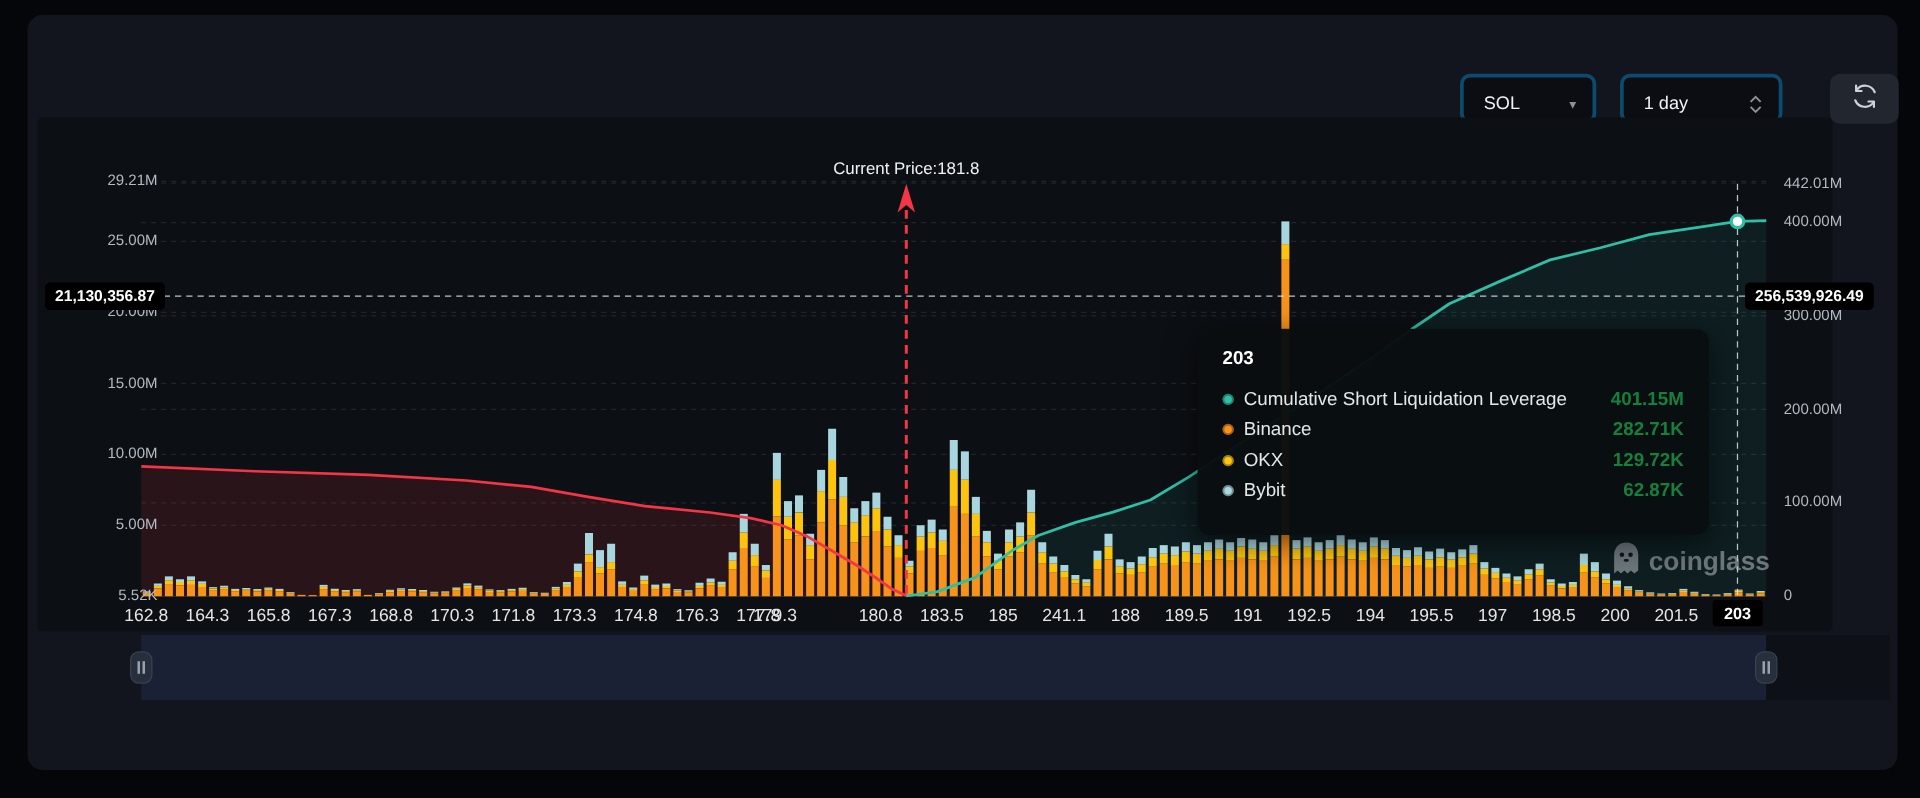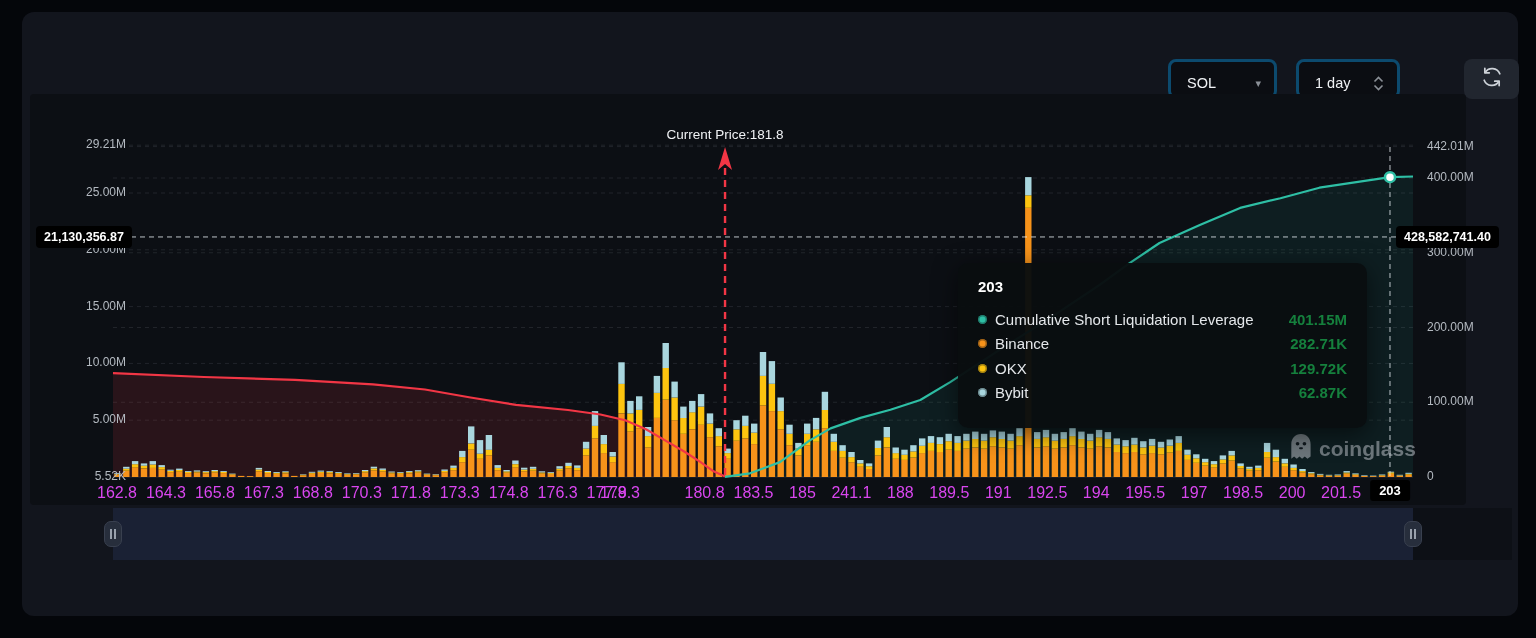--- a/index.html
+++ b/index.html
@@ -50,7 +50,7 @@
       <span class="select-caret">▾</span>
     </div>
 
-    <div class="select-box" style="left:1274px; width:104px;">
+    <div class="select-box" style="left:1274px; width:130px;">
       <span>1 day</span>
       <span class="stepper">
         <svg width="11" height="7" viewBox="0 0 11 7">

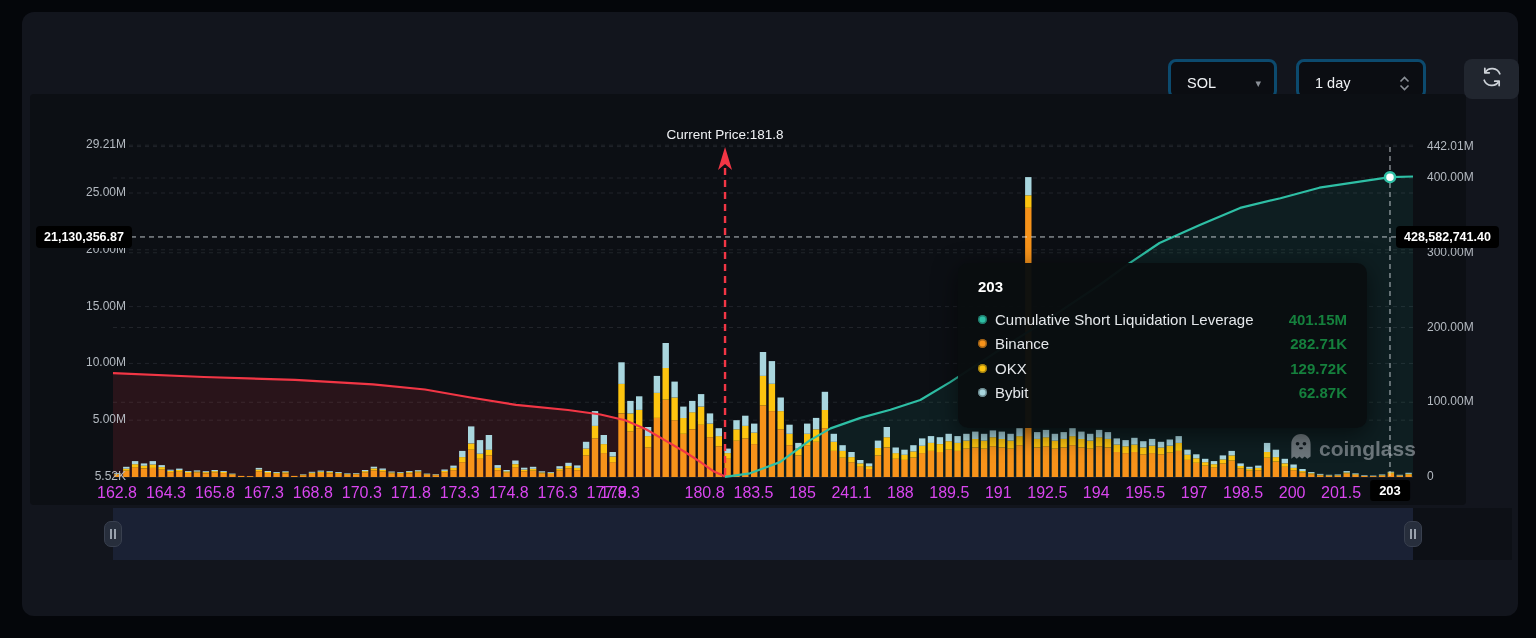--- a/index.html
+++ b/index.html
@@ -606,7 +606,7 @@
     </div>
 
   <div class="axis-badge badge-left">21,130,356.87</div>
-  <div class="axis-badge badge-right">428,582,741.40</div>
+  <div class="axis-badge badge-right">256,539,926.49</div>
   <div class="axis-badge badge-x" id="badge-x" style="left: 1389.99px;">203</div>
 
   <div class="watermark">

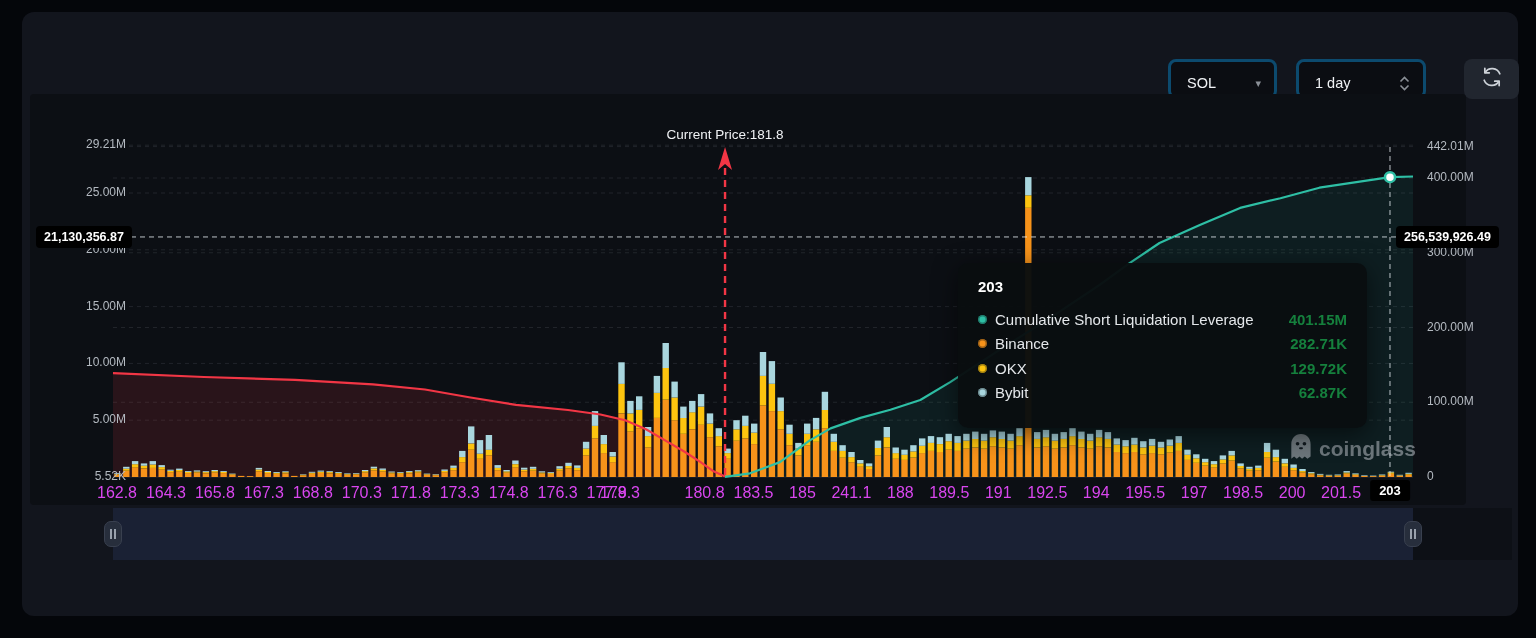--- a/index.html
+++ b/index.html
@@ -21,7 +21,7 @@
   svg.plot { position:absolute; left:0; top:0; }
   .tick-left { position:absolute; width:92px; left:34px; text-align:right; font-size:12px; color:#b4bac1; }
   .tick-right { position:absolute; left:1427px; font-size:12px; color:#b4bac1; }
-  .xlab { position:absolute; top:484px; transform:translateX(-50%); font-size:16px; color:#d946ef; white-space:nowrap; }
+  .xlab { position:absolute; top:484px; transform:translateX(-50%); font-size:14px; color:#e5e5e5; white-space:nowrap; }
   .axis-badge { position:absolute; background:#000; color:#fff; font-weight:700; font-size:12.5px; padding:4px 8px; border-radius:4px; white-space:nowrap; }
   .badge-left { left:36px; top:226px; }
   .badge-right { left:1396px; top:226px; }

